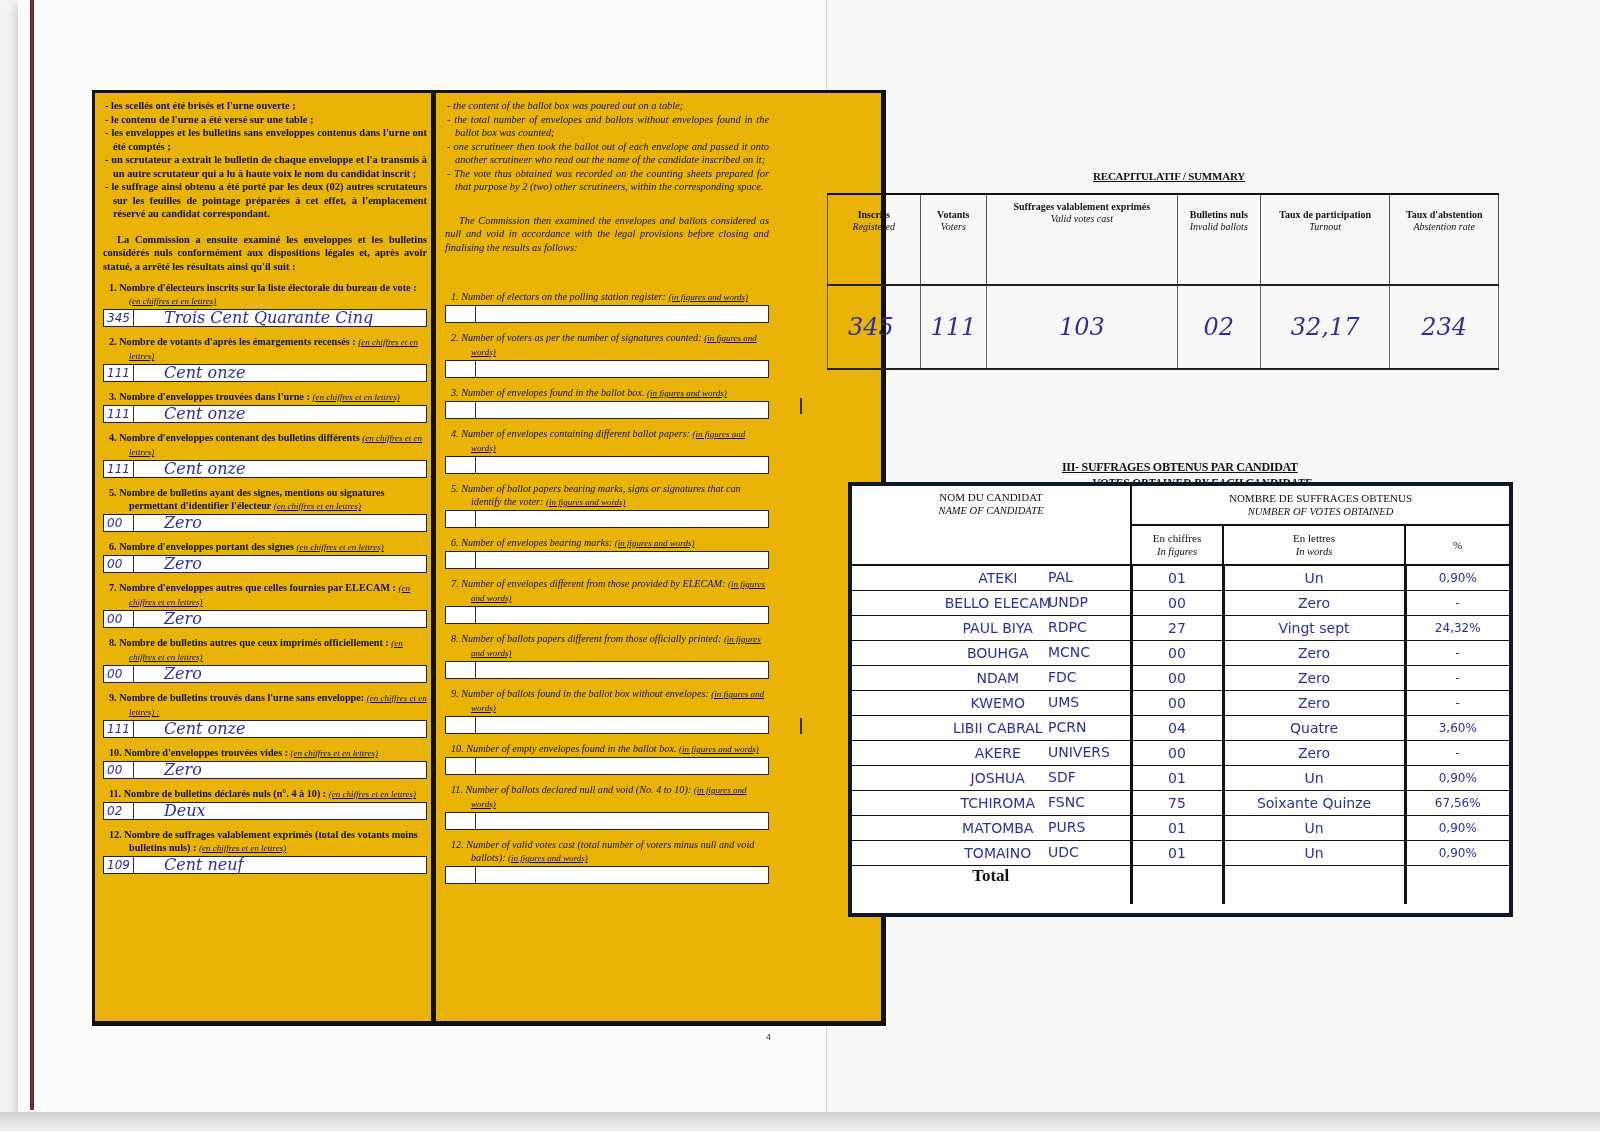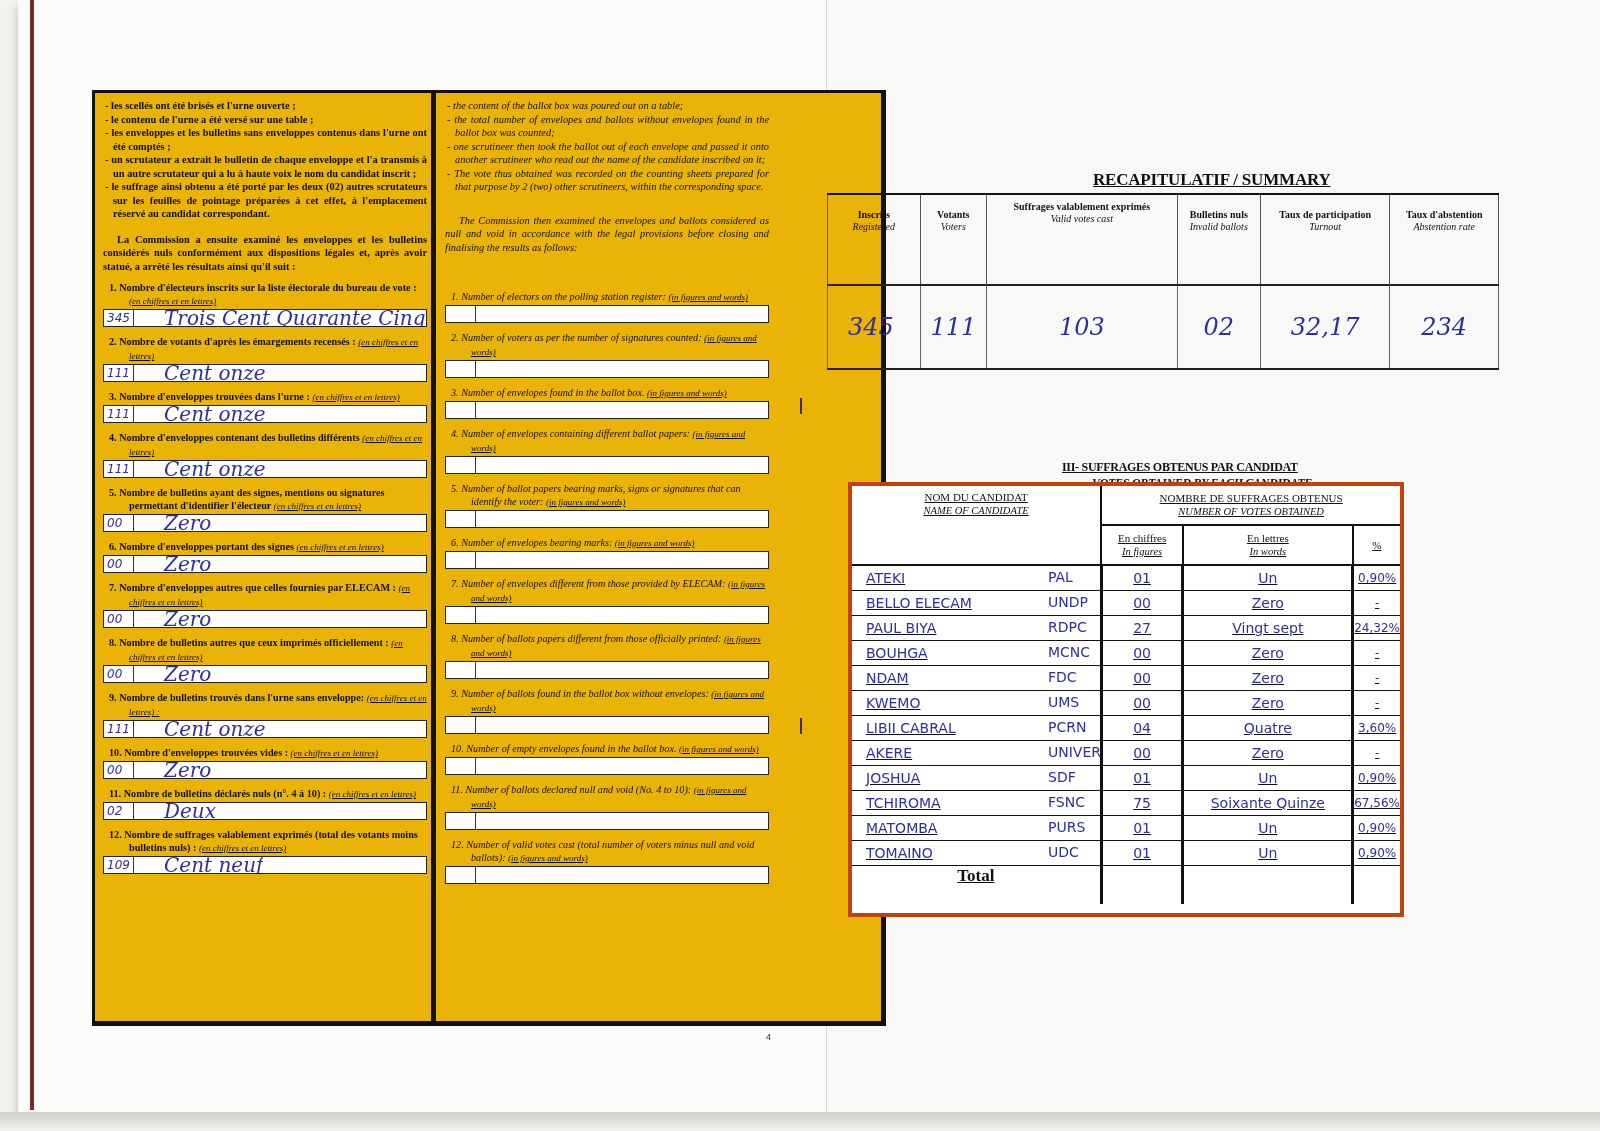--- a/index.html
+++ b/index.html
@@ -28,7 +28,7 @@
   .col.en .item .q { font-weight:normal; }
 
   
-  .sum-title { position:absolute; left:1093px; top:170px; font-size:17px; font-weight:bold; text-decoration:underline; letter-spacing:-0.2px; }
+  .sum-title { position:absolute; left:1093px; top:170px; font-size:11px; font-weight:bold; text-decoration:underline; letter-spacing:-0.2px; }
   table.summary { position:absolute; left:827px; top:193px; width:672px; height:160px; border-collapse:collapse; font-size:10px; }
   table.summary th { border:1px solid #555; border-top:2px solid #111; font-weight:bold; text-align:center; vertical-align:top; padding-top:14px; height:74px; line-height:12px; }
   table.summary th .en { display:block; font-weight:normal; font-style:italic; }

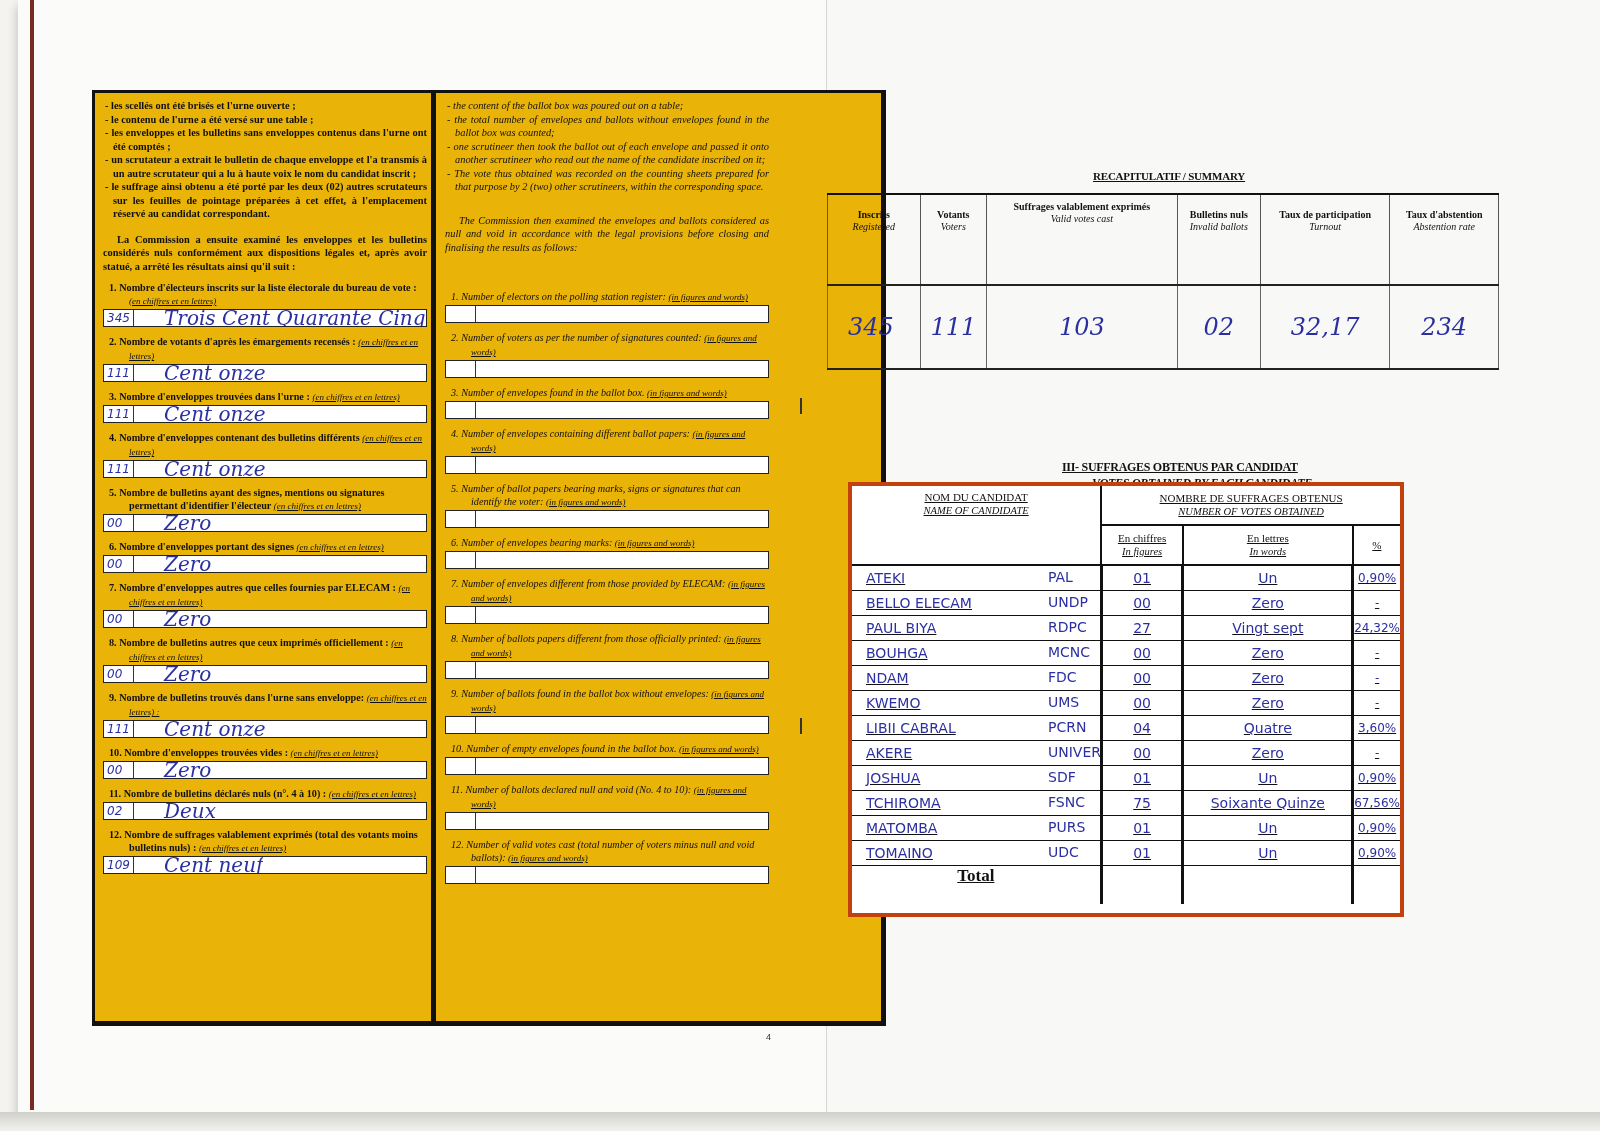--- a/index.html
+++ b/index.html
@@ -24,7 +24,7 @@
   .item .q .hint { font-style:italic; font-weight:normal; font-size:9px; text-decoration:underline; }
   .answer { height:16px; border:1.5px solid #222; border-left-width:1px; margin:1px 0 0 0; position:relative; display:flex; align-items:center; background:#fff; }
   .answer .fig { width:30px; border-right:1.5px solid #333; height:100%; font-family:"DejaVu Sans", sans-serif; font-weight:normal; font-style:italic; color:#2b2fa0; font-size:12px; line-height:16px; padding-left:3px; box-sizing:border-box; overflow:hidden; white-space:nowrap; }
-  .answer .words { padding-left:30px; font-family:"DejaVu Serif", serif; font-weight:normal; font-style:italic; color:#2b2fa0; font-size:20px; line-height:16px; white-space:nowrap; overflow:hidden; }
+  .answer .words { padding-left:30px; font-family:"DejaVu Serif", serif; font-weight:normal; font-style:italic; color:#2b2fa0; font-size:16px; line-height:16px; white-space:nowrap; overflow:hidden; }
   .col.en .item .q { font-weight:normal; }
 
   

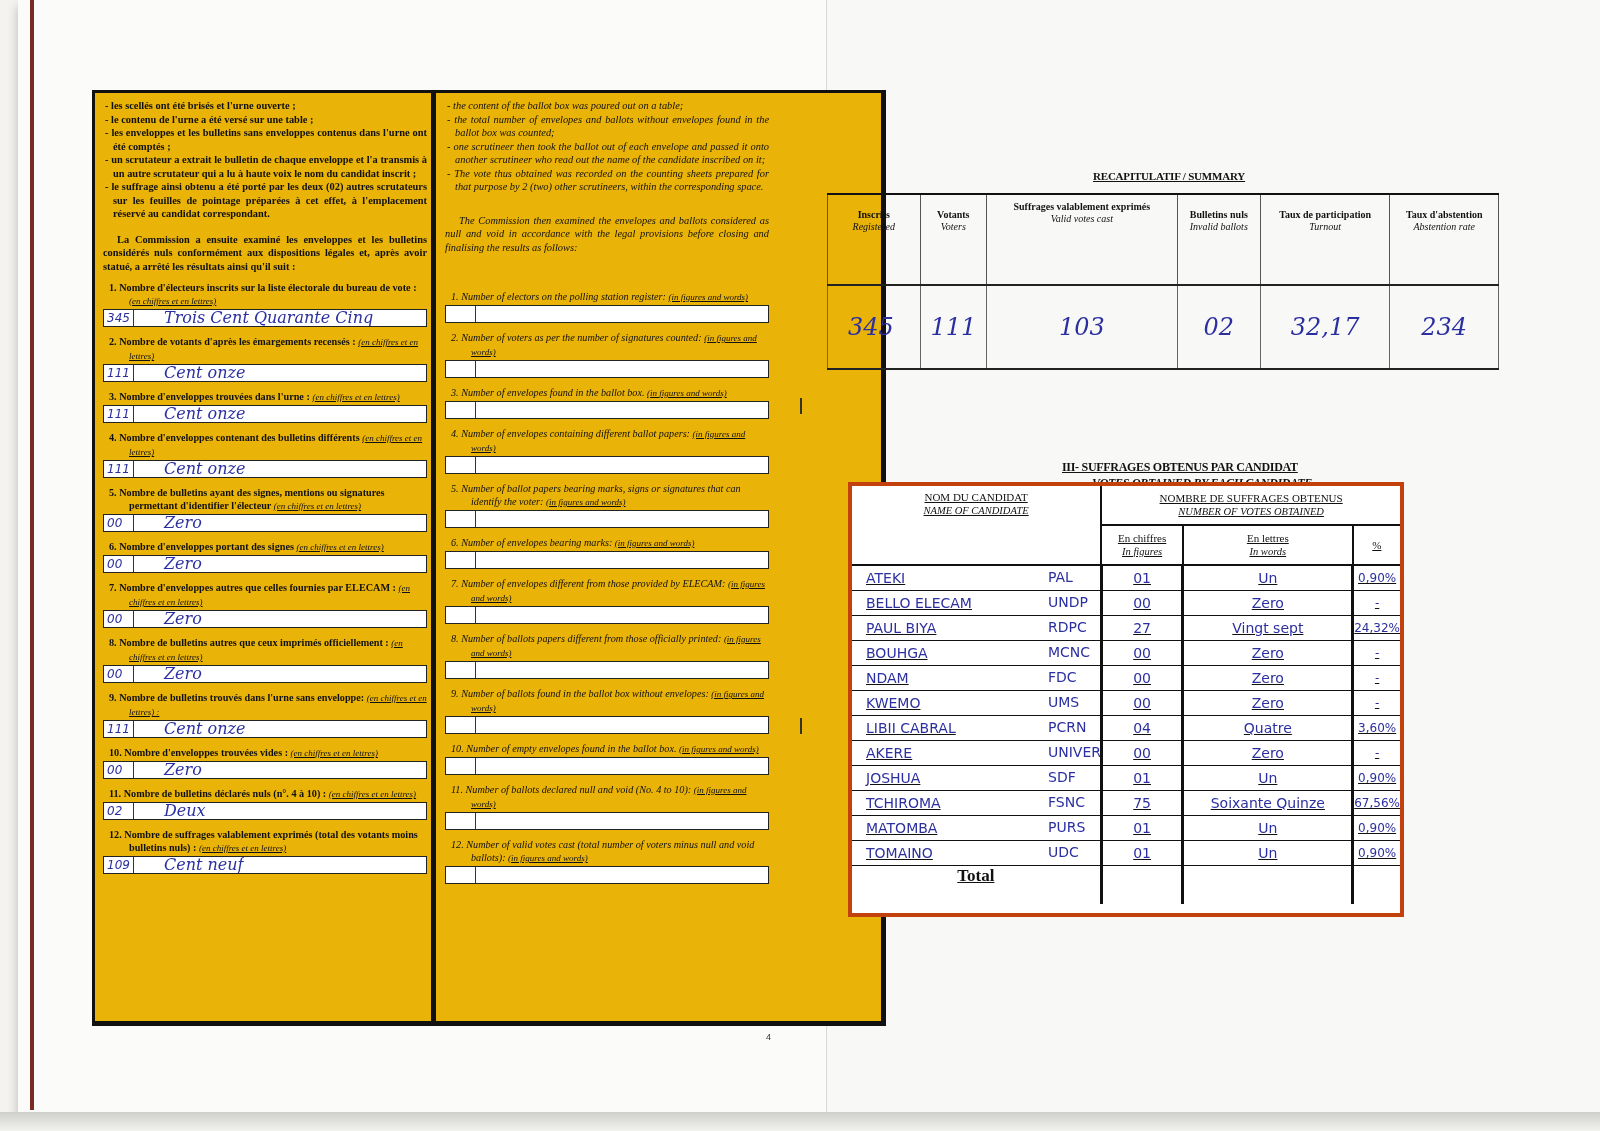--- a/index.html
+++ b/index.html
@@ -37,7 +37,7 @@
   .votes-title { position:absolute; left:1062px; top:424px; font-size:12px; font-weight:bold; text-decoration:underline; line-height:16px; letter-spacing:-0.3px;margin-top:35px; }
   .votes-title .l2 { display:block; padding-left:30px; font-style:italic; }
 
-  .votes-wrap { position:absolute; left:848px; top:482px; width:556px; height:435px; border:4px solid #c2410c; box-sizing:border-box; background:#fff;text-decoration:underline; }
+  .votes-wrap { position:absolute; left:848px; top:482px; width:665px; height:435px; border:4px solid #0f172a; box-sizing:border-box; background:#fff; }
   table.votes { width:100%; border-collapse:collapse; font-size:11px; }
   table.votes th { font-weight:normal; text-align:center; line-height:14px; border:2px solid #111; }
   table.votes th .en { display:block; font-style:italic; font-size:10.5px; }

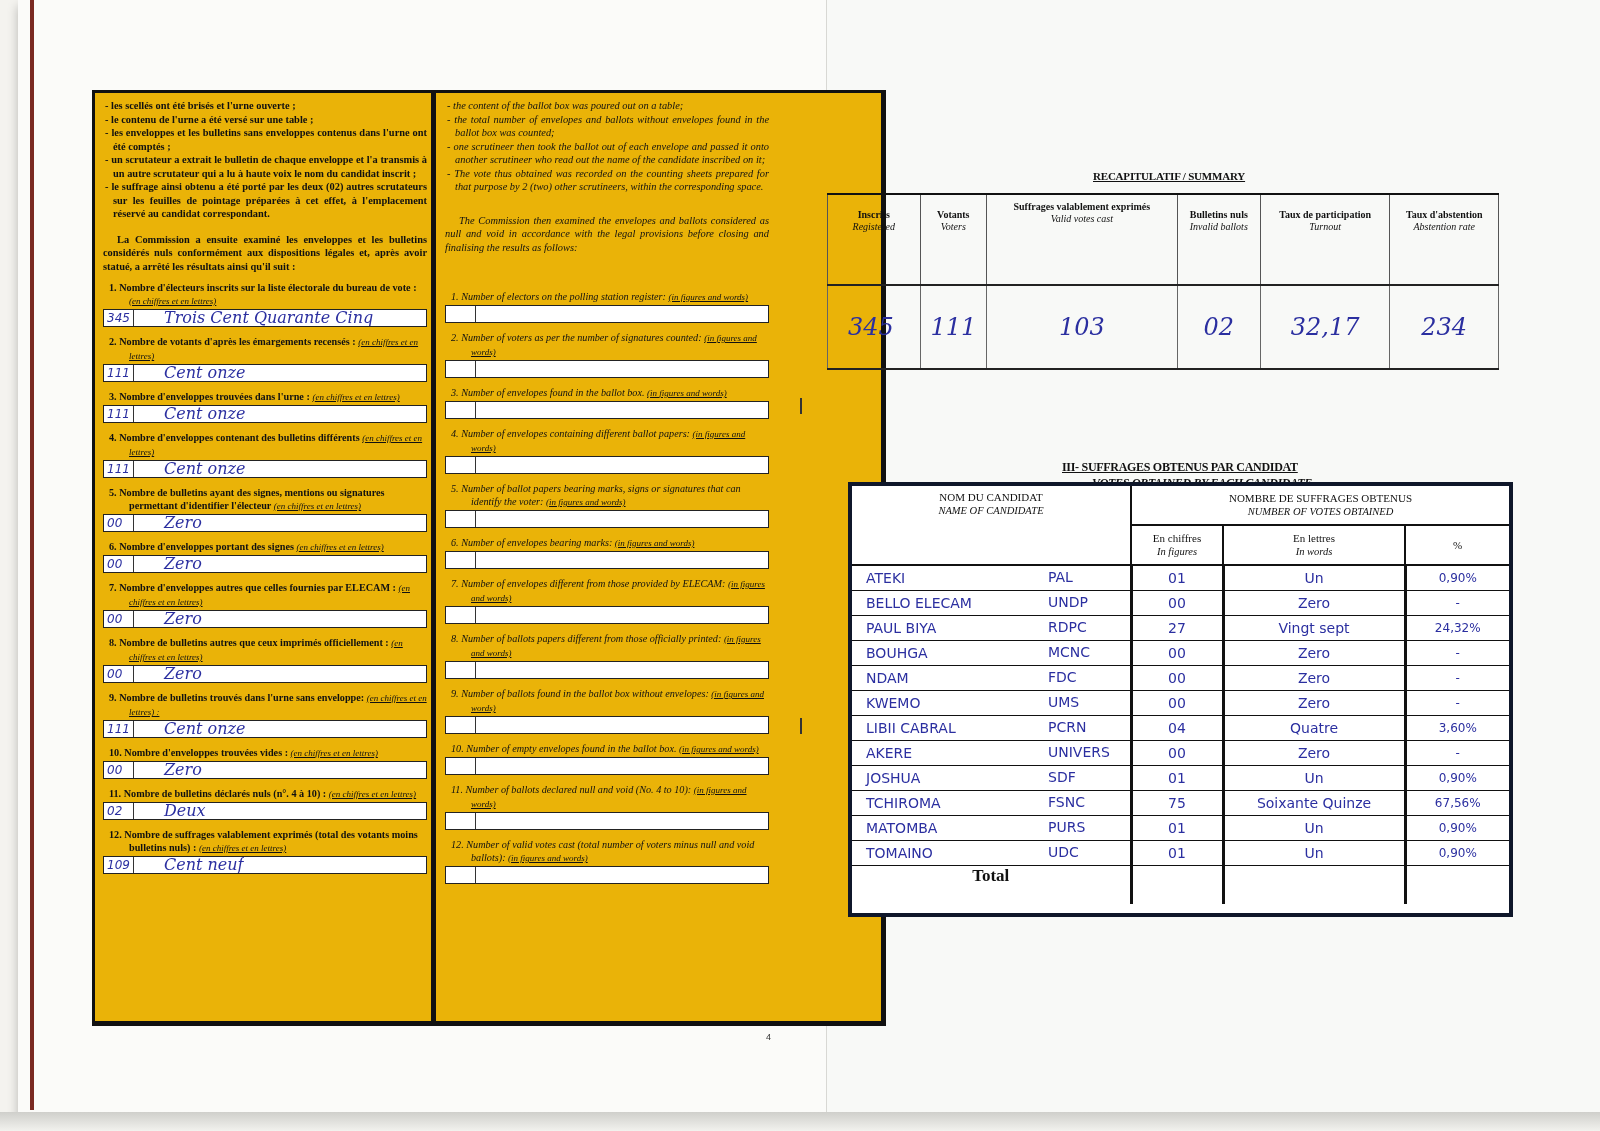--- a/index.html
+++ b/index.html
@@ -45,7 +45,7 @@
   table.votes th.group { height:36px; border-top:none; border-right:none; }
   table.votes th.sub { height:36px; }
   table.votes td { height:24px; border-bottom:1.5px solid #111; border-left:3px solid #111; font-family:"DejaVu Sans", sans-serif; color:#2b2fa0; font-size:14px; text-align:center; white-space:nowrap; overflow:hidden; padding:0; }
-  table.votes td.cname { text-align:left; border-left:none; padding-left:14px; position:relative; }
+  table.votes td.cname { text-align:center; border-left:none; padding-left:14px; position:relative; }
   table.votes td.cname .party { position:absolute; left:196px; top:3px; }
   table.votes td.pct { font-size:12px; border-right:none; }
   table.votes tr.total td { height:38px; border-bottom:none; }

